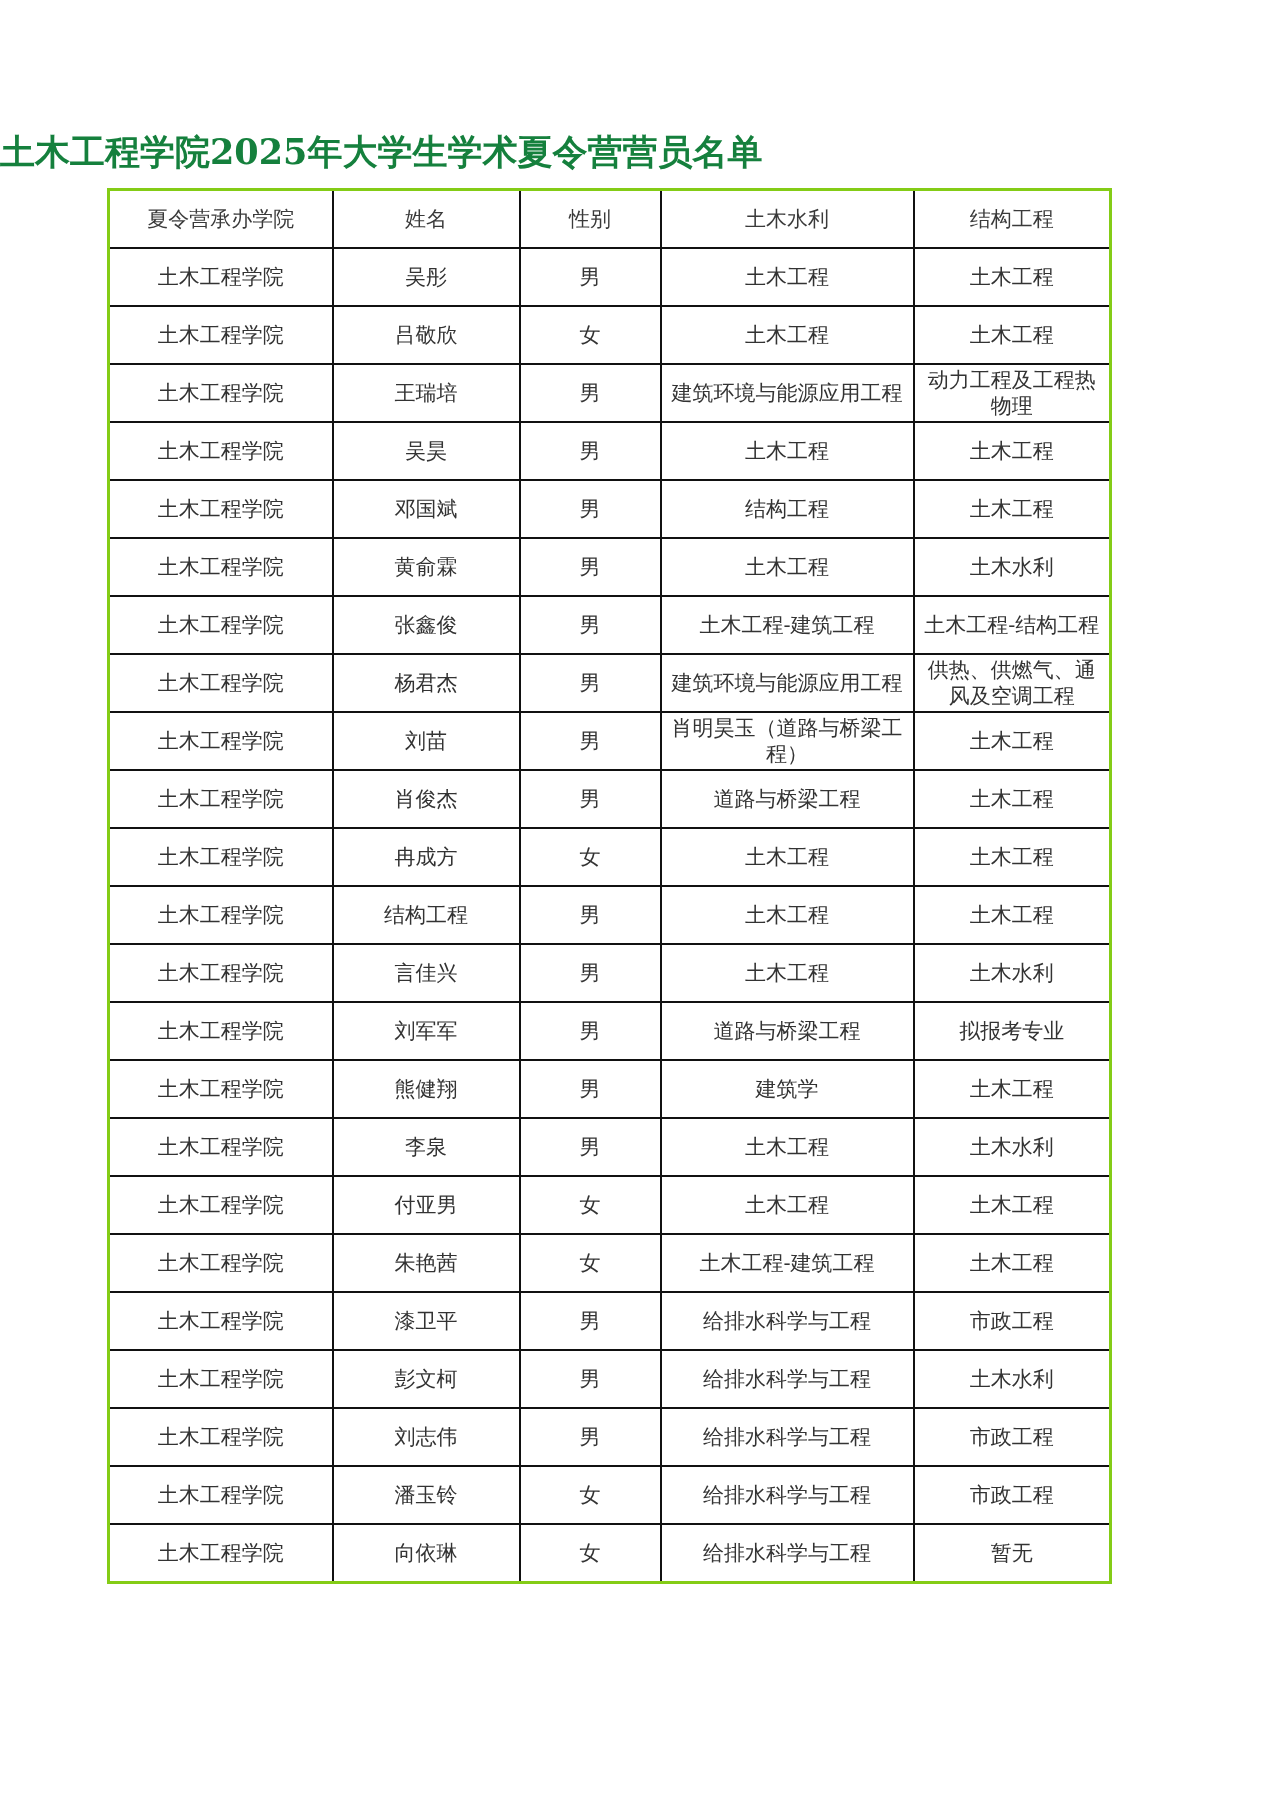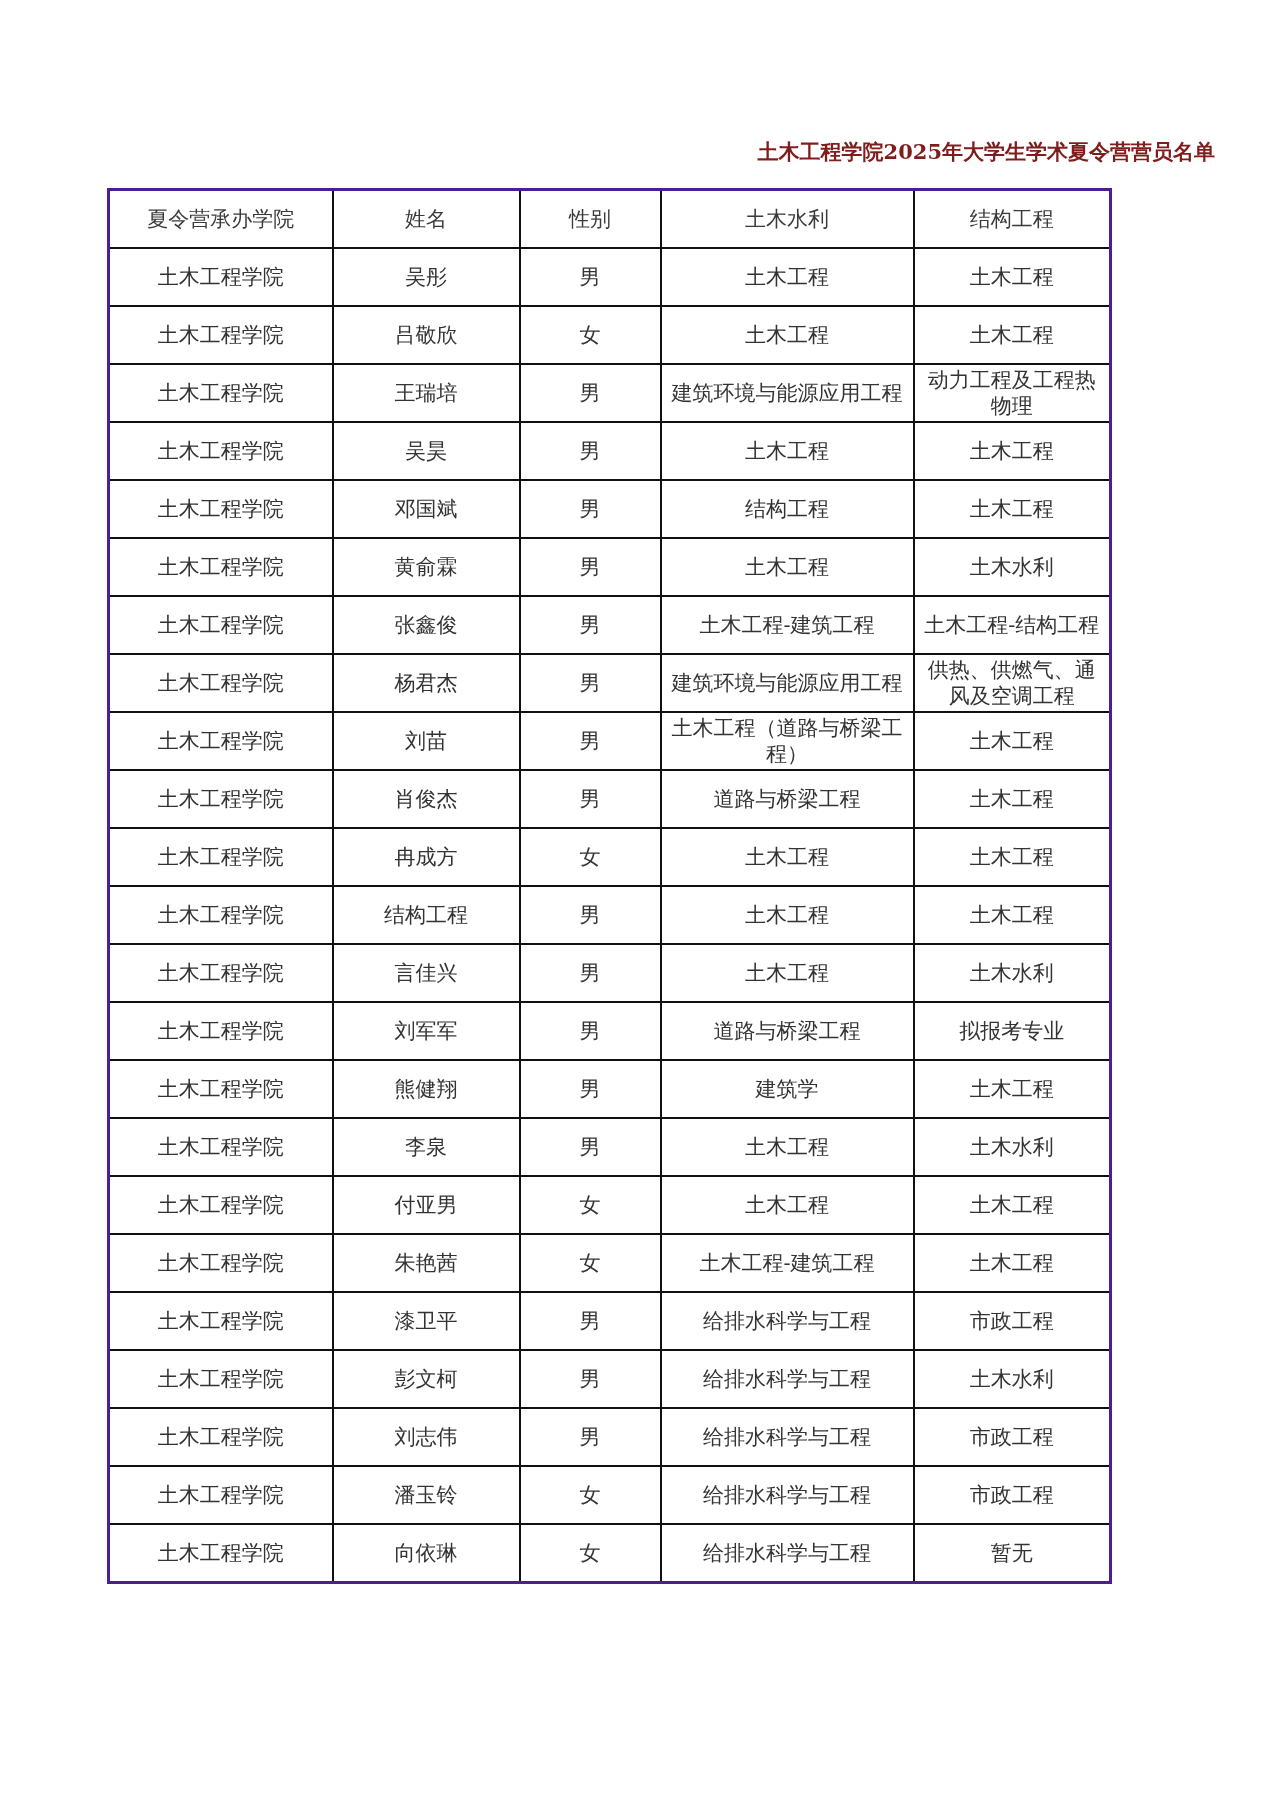--- a/index.html
+++ b/index.html
@@ -20,12 +20,12 @@
       left: 0;
       top: 130px;
       width: 1215px;
-      text-align: right;
+      text-align: left;
       font-family: "DejaVu Serif", "Liberation Serif", serif;
       font-weight: bold;
-      font-size: 21px;
+      font-size: 35px;
       line-height: 44px;
-      color: #7f1d1d;
+      color: #15803d;
       letter-spacing: 0px;
     }
     table.roster {

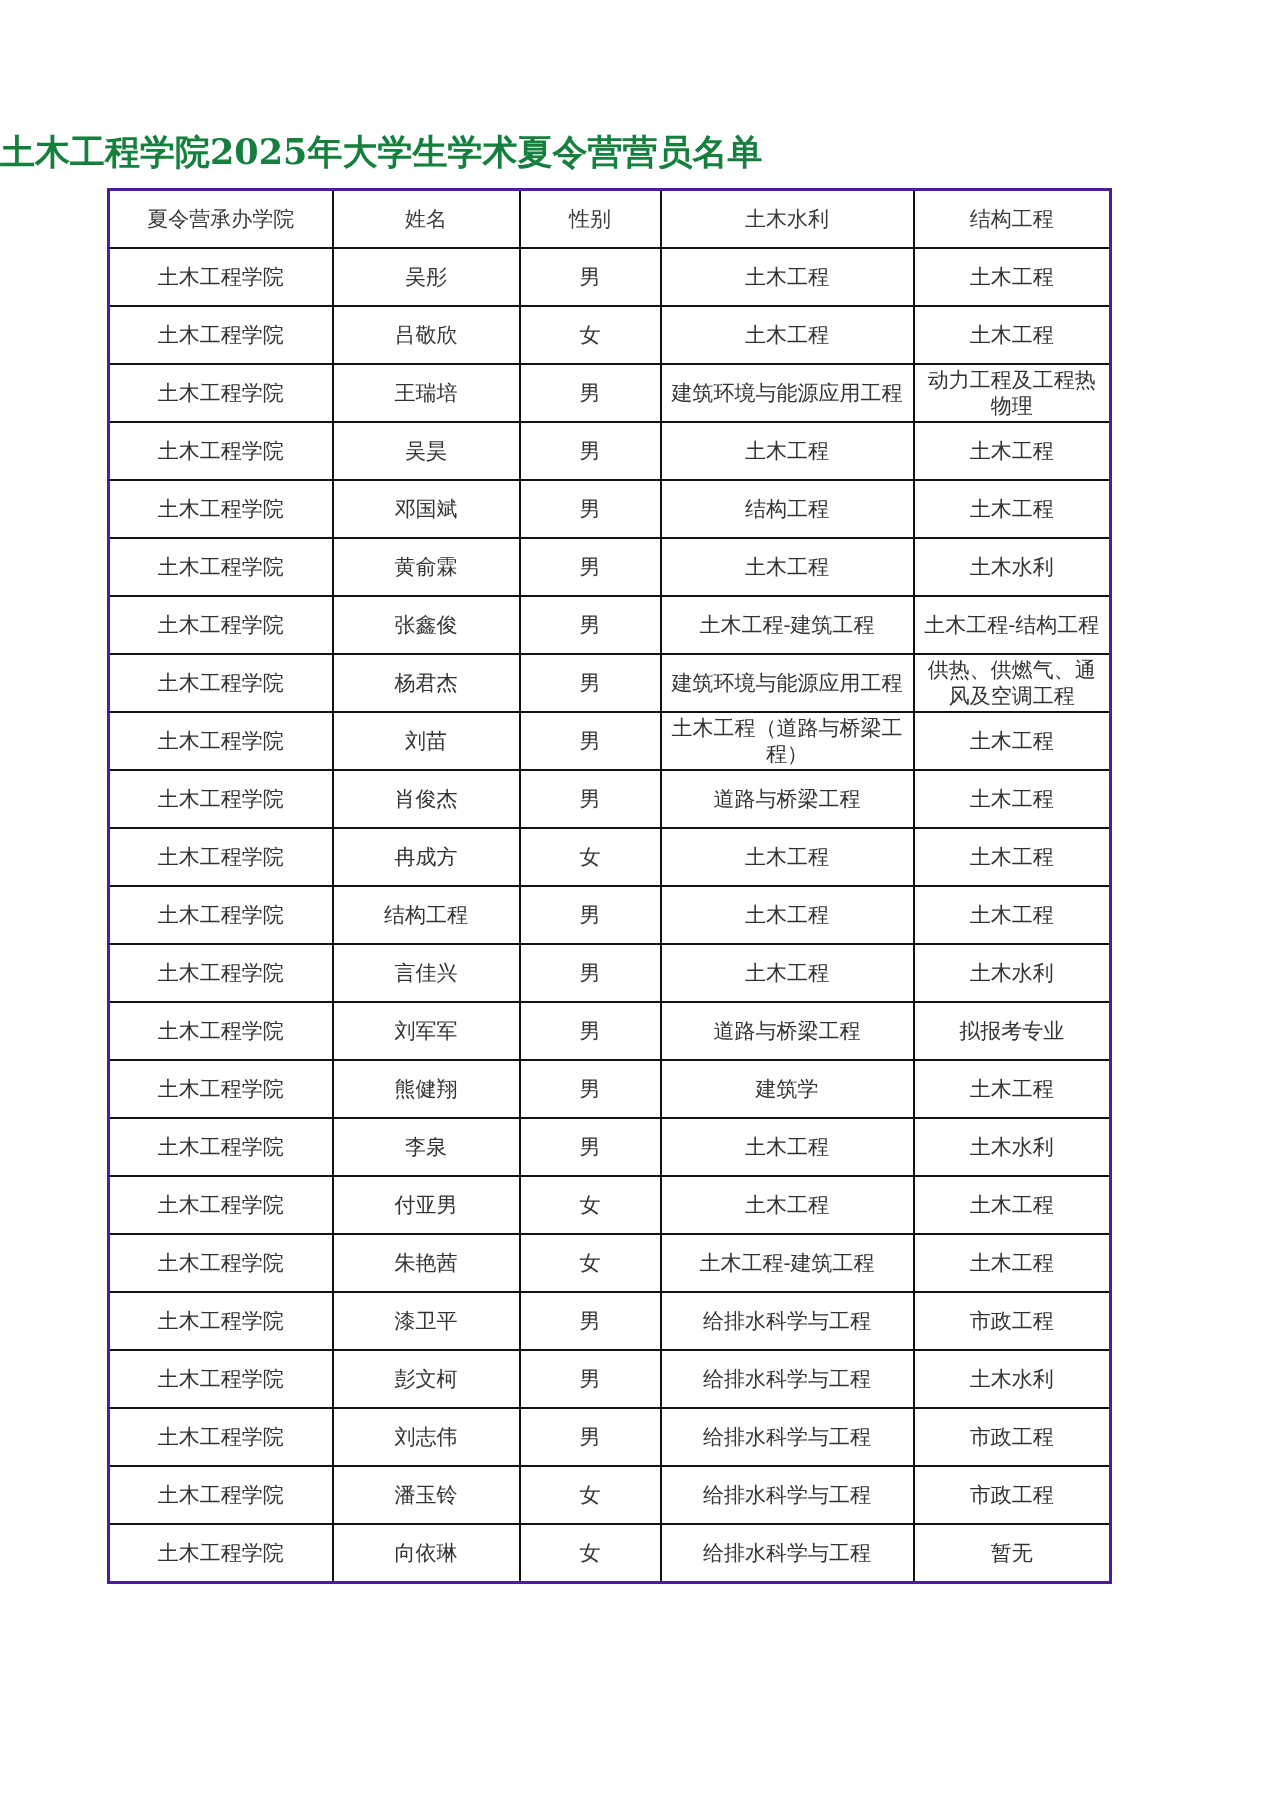--- a/index.html
+++ b/index.html
@@ -35,7 +35,7 @@
       width: 1002px;
       border-collapse: collapse;
       table-layout: fixed;
-      border: 3px solid #4c1d95;
+      border: 3px solid #84cc16;
     }
     table.roster col.c1 { width: 224px; }
     table.roster col.c2 { width: 187px; }

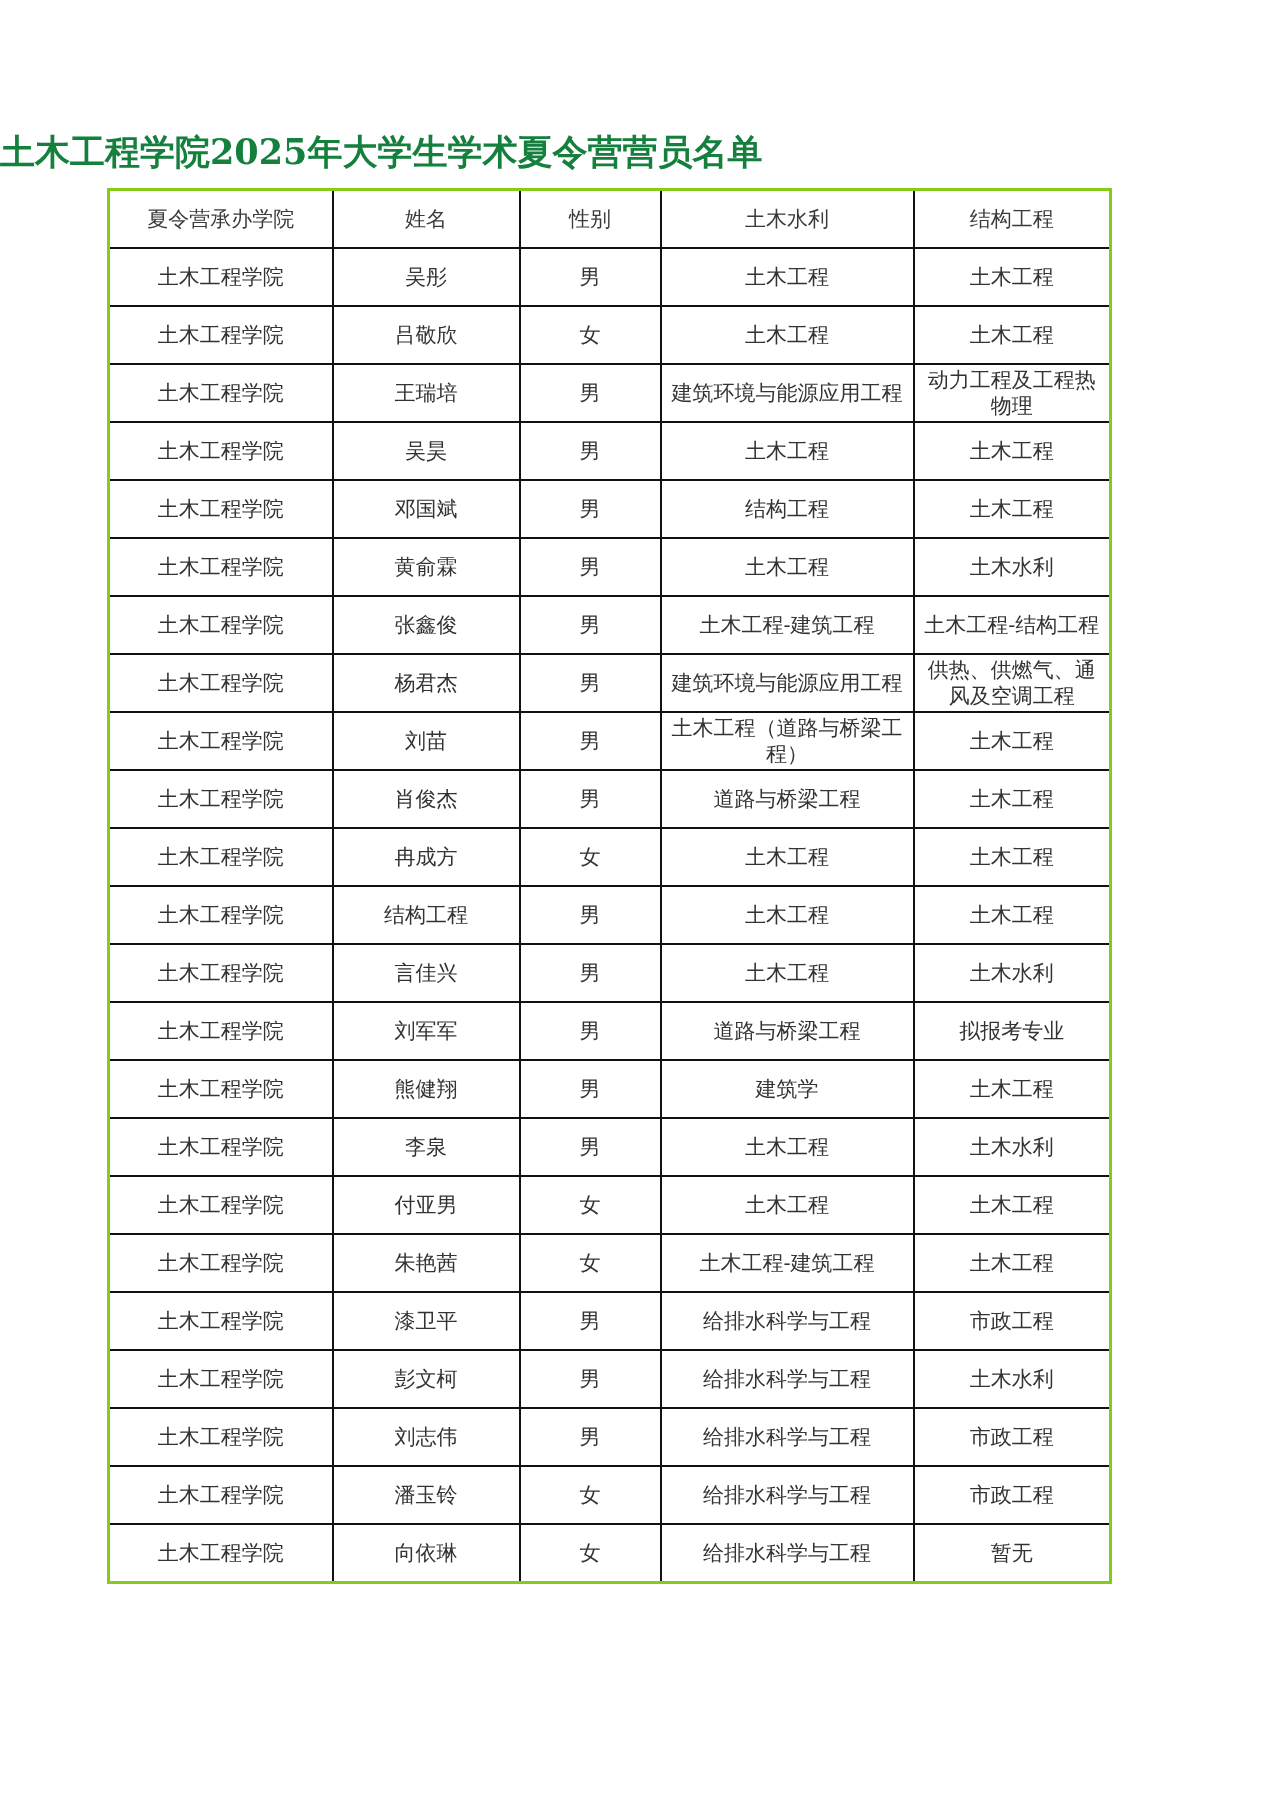--- a/index.html
+++ b/index.html
@@ -142,7 +142,7 @@
         <td>土木工程学院</td>
         <td>刘苗</td>
         <td>男</td>
-        <td>土木工程（道路与桥梁工程）</td>
+        <td>肖明昊玉（道路与桥梁工程）</td>
         <td>土木工程</td>
       </tr>
       <tr>

